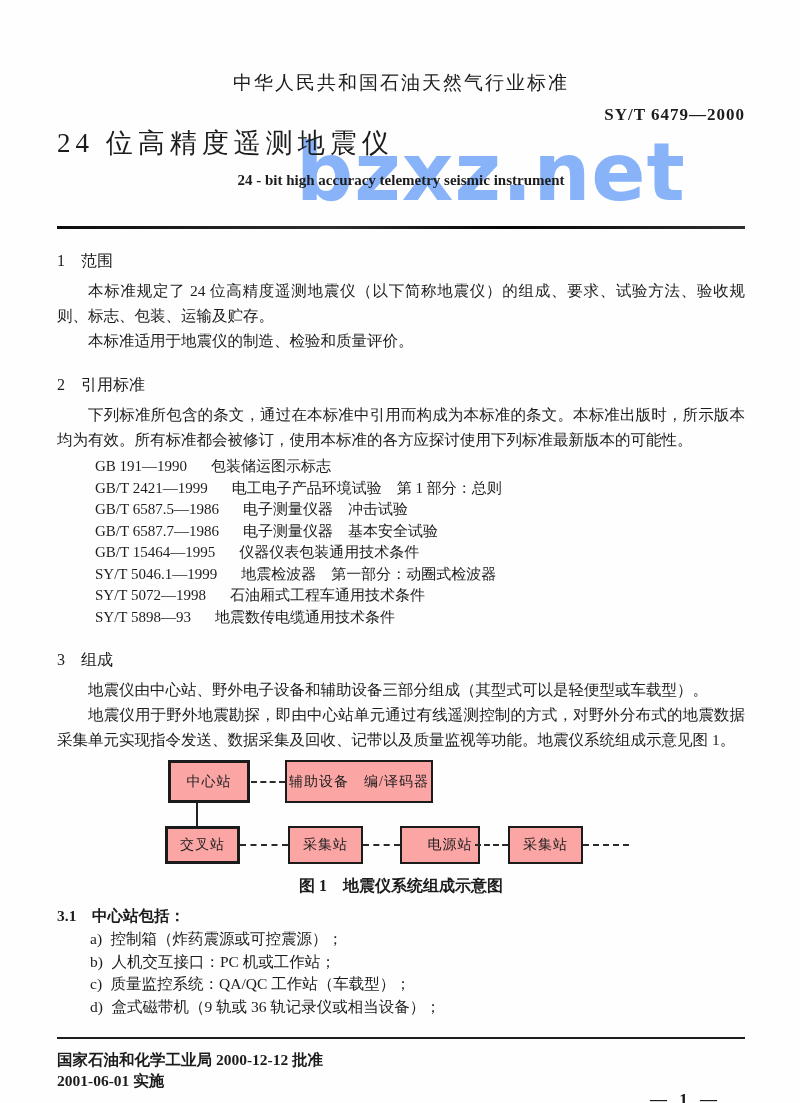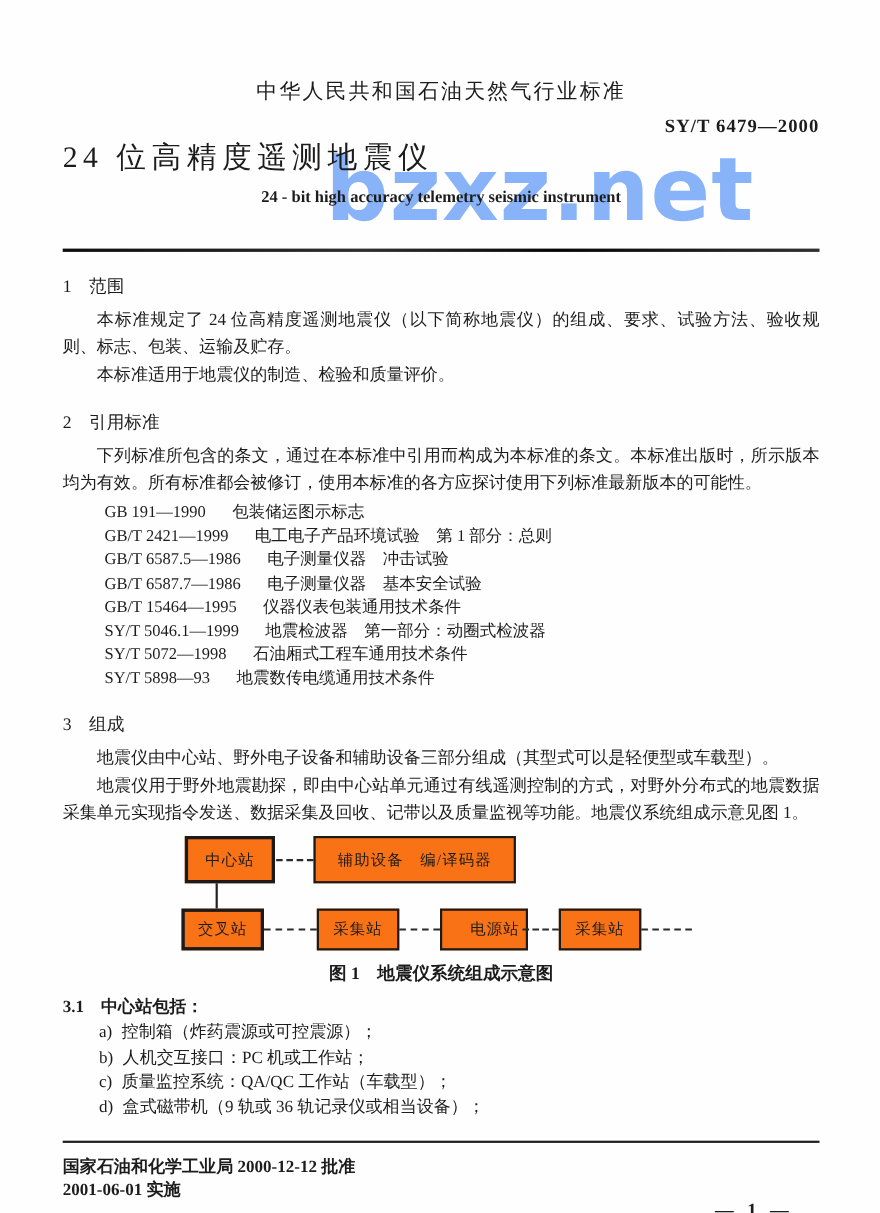--- a/index.html
+++ b/index.html
@@ -34,7 +34,7 @@
   .fig-box{
     position:absolute;box-sizing:border-box;border:2px solid #1b1b1b;
     display:flex;align-items:center;justify-content:center;
-    font-size:14px;letter-spacing:1px;background:#f97316;
+    font-size:14px;letter-spacing:1px;background:#fca5a5;
   }
   .fig-box.heavy{border-width:3px;}
   .dash-h{position:absolute;border-top:2px dashed #2a2a2a;height:0;}

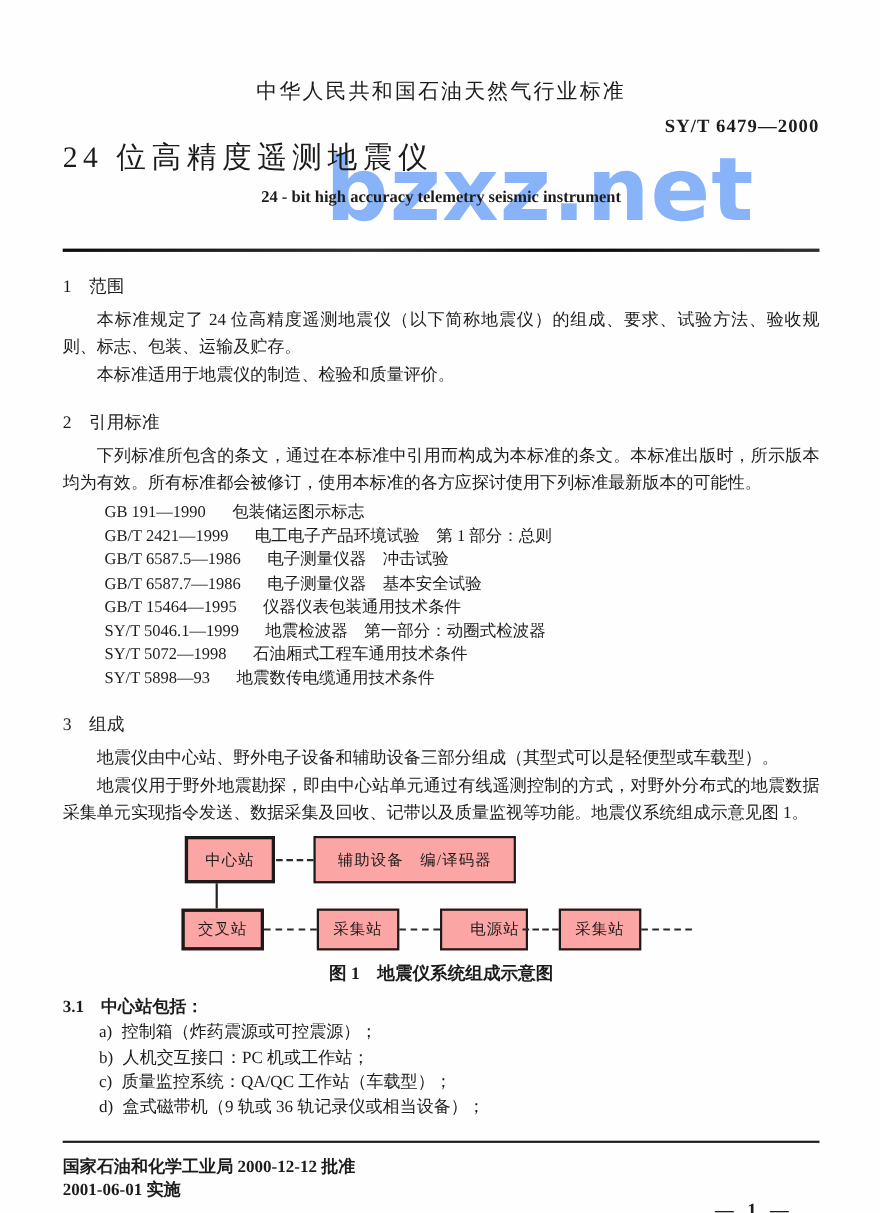--- a/index.html
+++ b/index.html
@@ -89,7 +89,7 @@
 
     <div class="figure">
       <div class="fig-box heavy" style="left:111px;top:4px;width:82px;height:43px;">中心站</div>
-      <div class="fig-box" style="left:228px;top:4px;width:184px;height:43px;">辅助设备　编/译码器</div>
+      <div class="fig-box" style="left:228px;top:4px;width:148px;height:43px;">辅助设备　编/译码器</div>
       <div class="dash-h" style="left:194px;top:25px;width:34px;"></div>
       <div class="line-v" style="left:139px;top:47px;height:23px;"></div>
       <div class="fig-box heavy" style="left:108px;top:70px;width:75px;height:38px;">交叉站</div>

